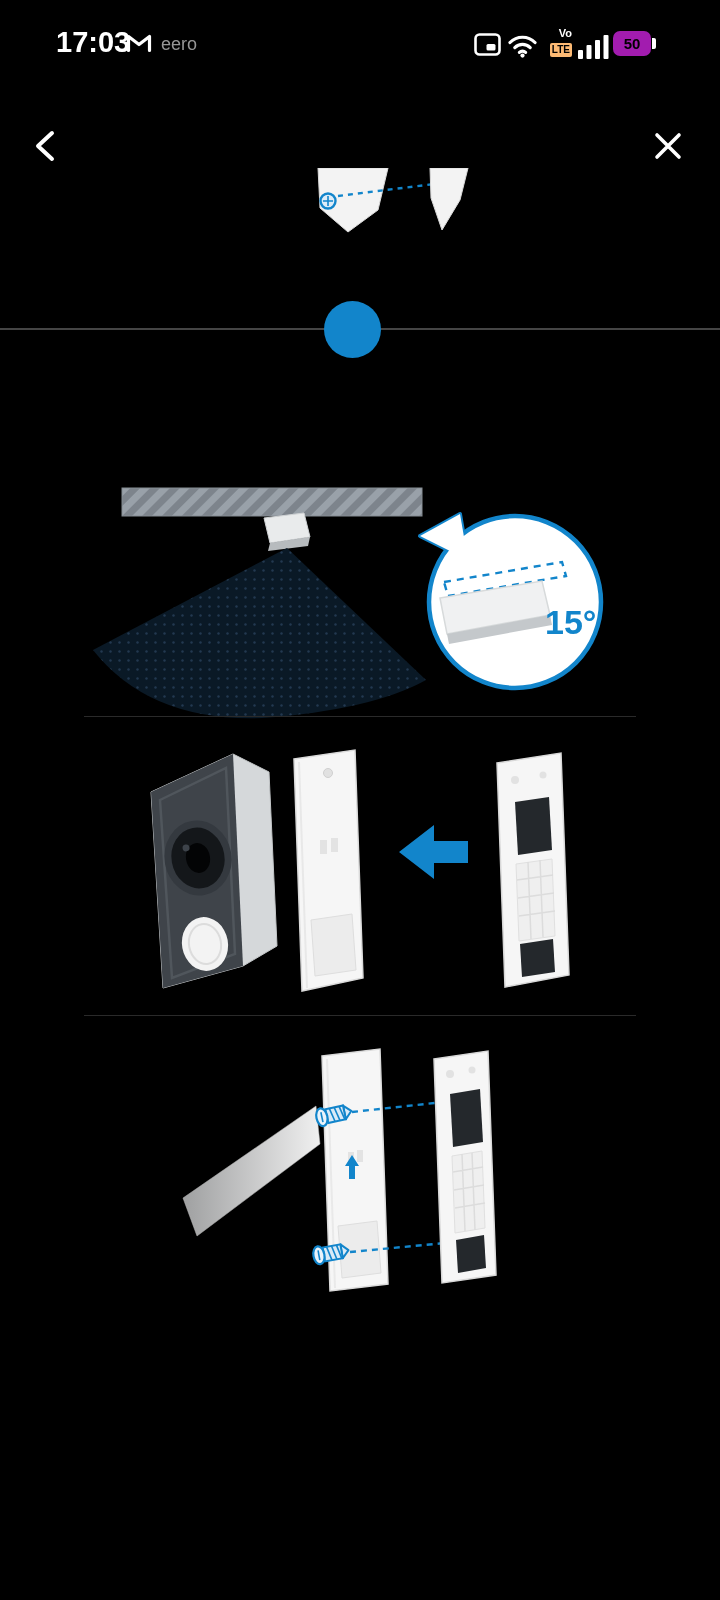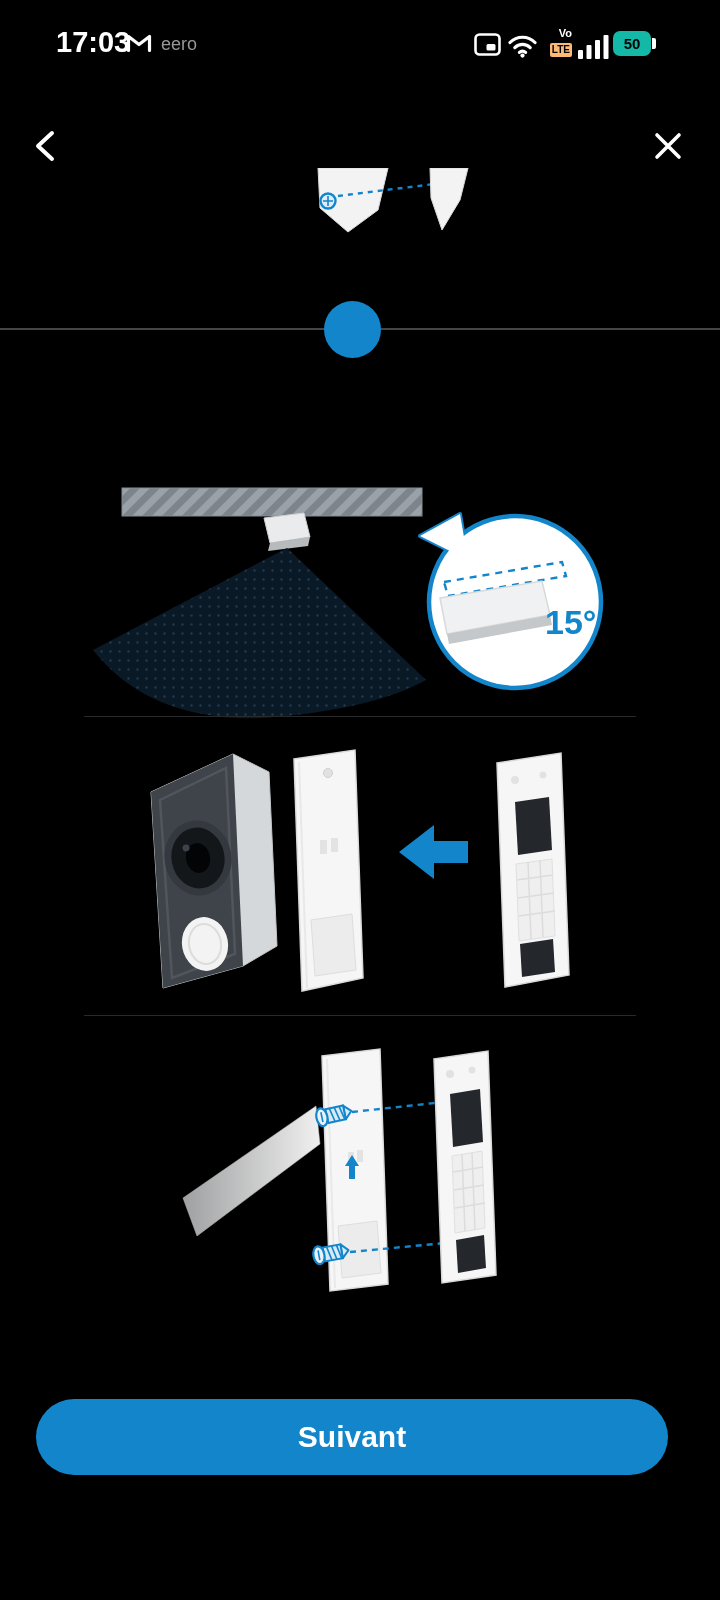--- a/index.html
+++ b/index.html
@@ -18,7 +18,7 @@
   .volte .vo { display:block; font-size:11px; line-height:12px; font-weight:700; color:#fff; }
   .volte .lte { display:inline-block; background:#fdba74; color:#000; font-size:10px; font-weight:700; line-height:14px; padding:0 2px; border-radius:2px; margin-top:1px; }
   .signal-ic { position:absolute; left:578px; top:9px; }
-  .battery { position:absolute; left:613px; top:7px; width:38px; height:25px; background:#14b8a6; border-radius:7px; text-align:center; line-height:25px; font-size:15px; font-weight:700; color:#000; }
+  .battery { position:absolute; left:613px; top:7px; width:38px; height:25px; background:#a21caf; border-radius:7px; text-align:center; line-height:25px; font-size:15px; font-weight:700; color:#000; }
   .battnub { position:absolute; left:652px; top:14px; width:4px; height:11px; background:#fff; border-radius:0 2px 2px 0; }
 
   

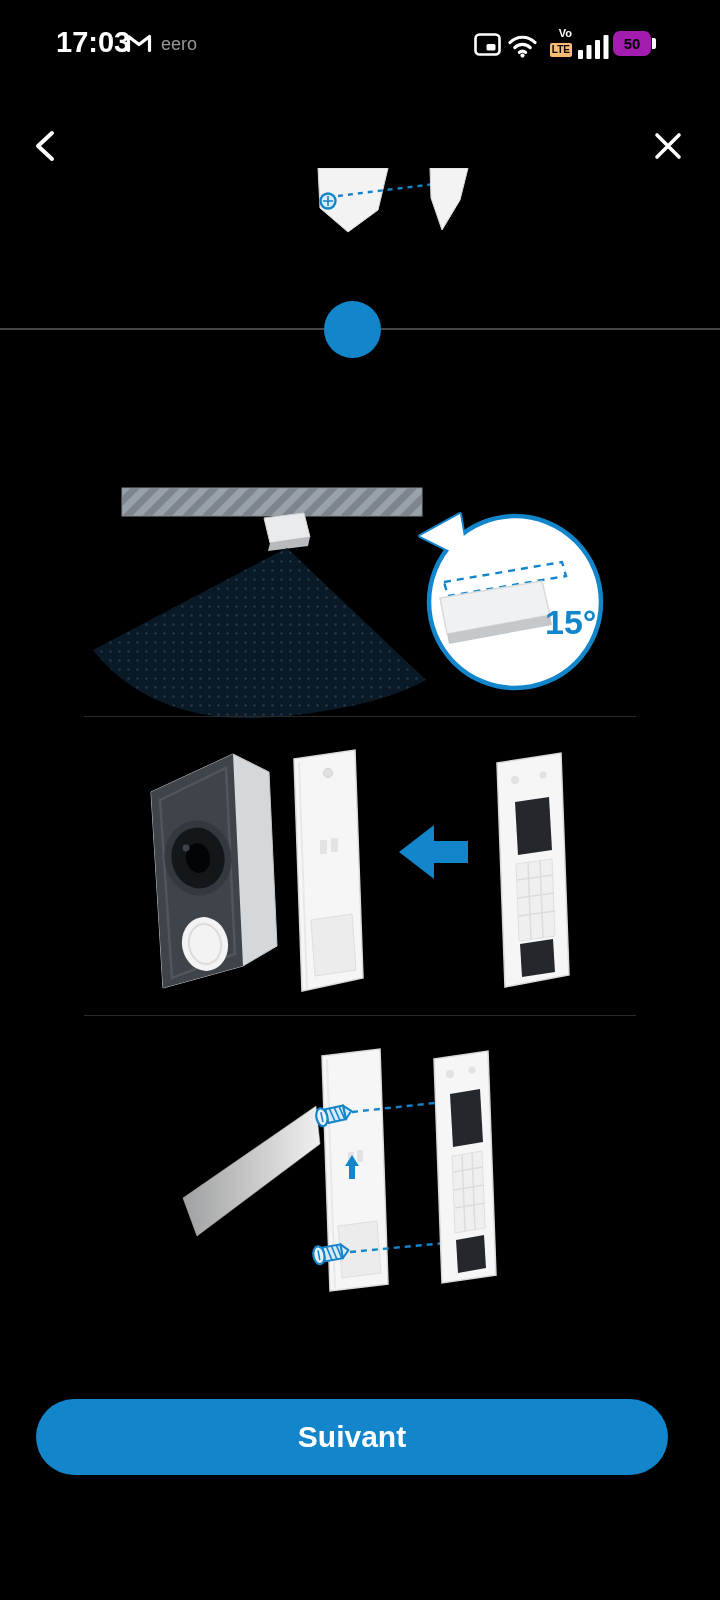--- a/index.html
+++ b/index.html
@@ -229,7 +229,6 @@
     </g>
   </svg>
 
-  <button class="next">Suivant</button>
 
   <div class="homebar"></div>
 

